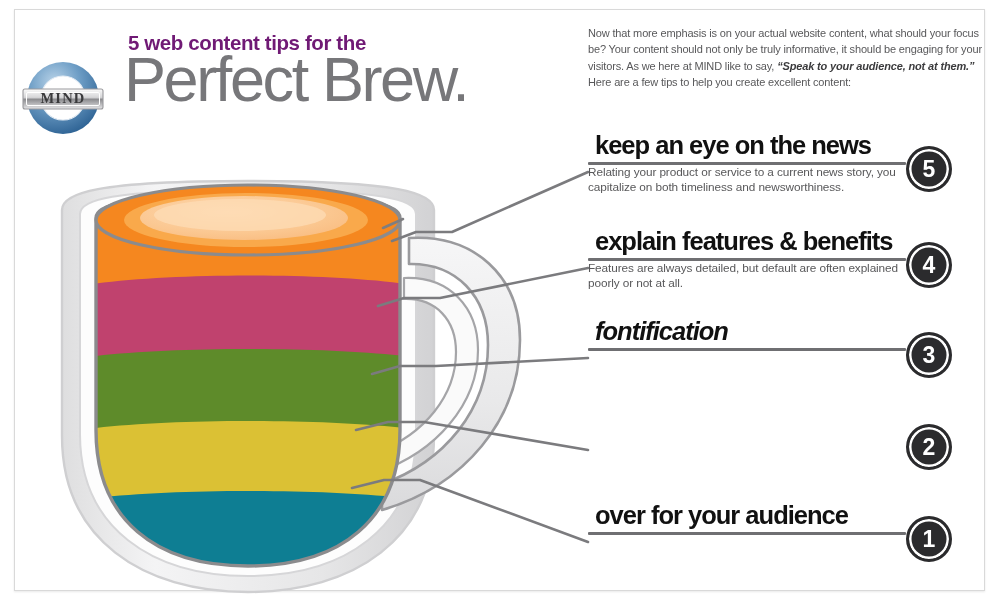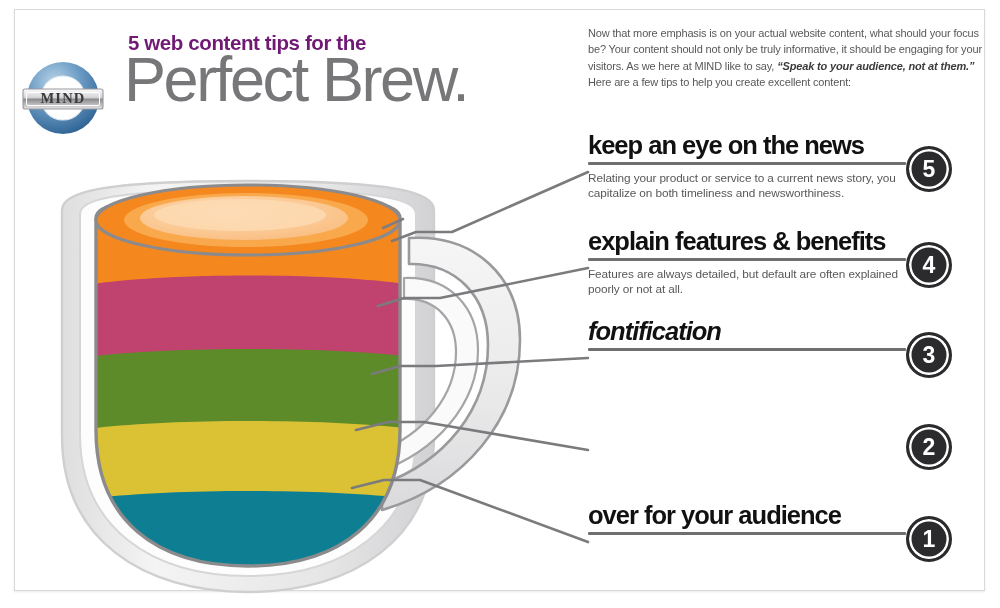--- a/index.html
+++ b/index.html
@@ -102,6 +102,7 @@
     letter-spacing: -1.0px;
     line-height: 1.05;
     white-space: nowrap;
+    margin-left: 7px;
   }
   .tip-rule {
     margin-top: 3px;

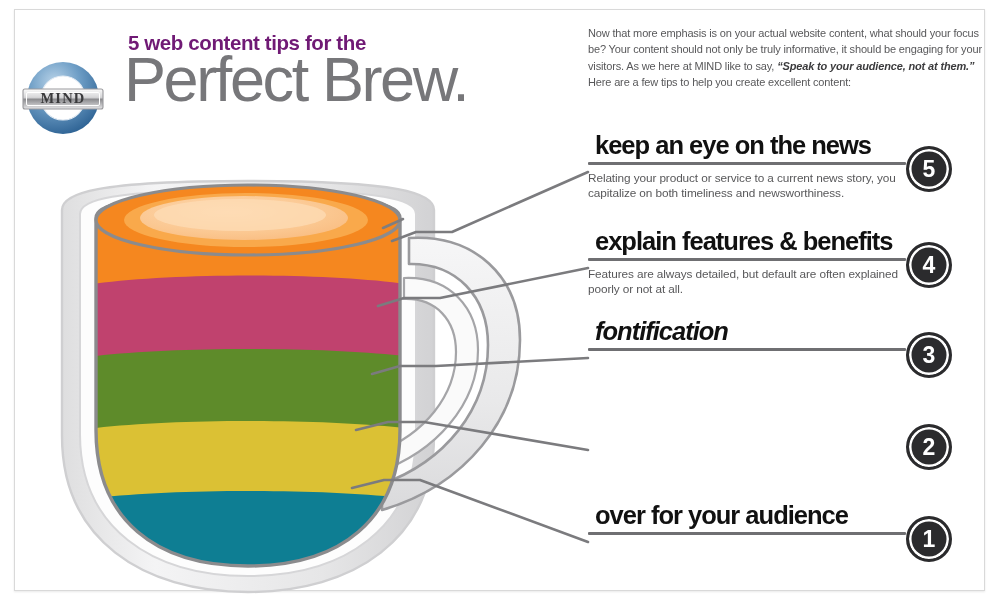--- a/index.html
+++ b/index.html
@@ -112,7 +112,6 @@
     border-radius: 1px;
   }
   .tip-body {
-    margin-top: 6px;
     width: 318px;
     font-size: 11.8px;
     line-height: 15.6px;

